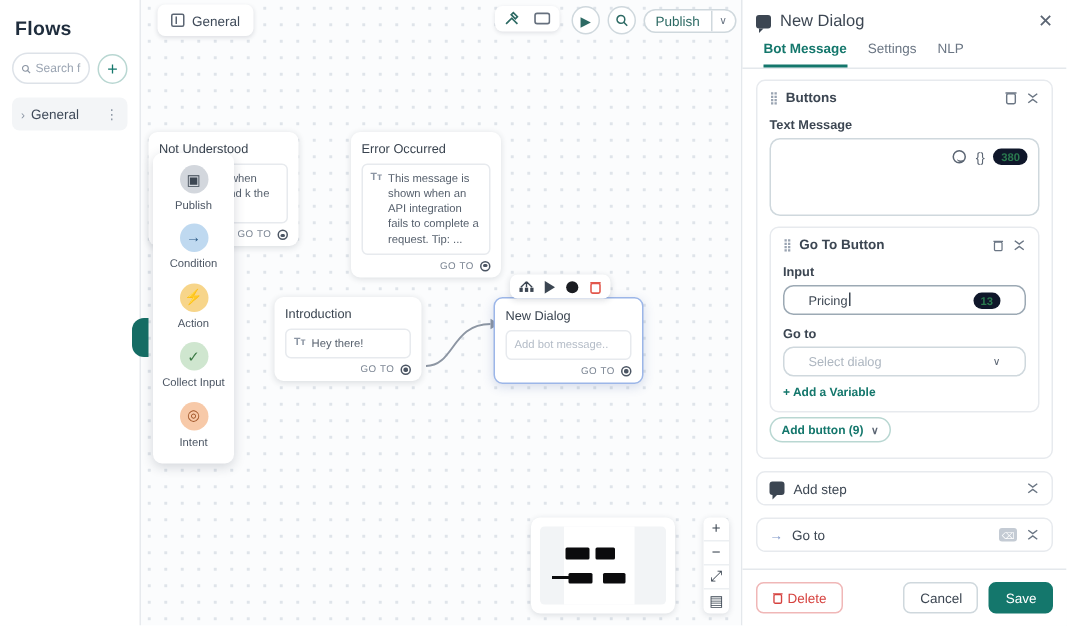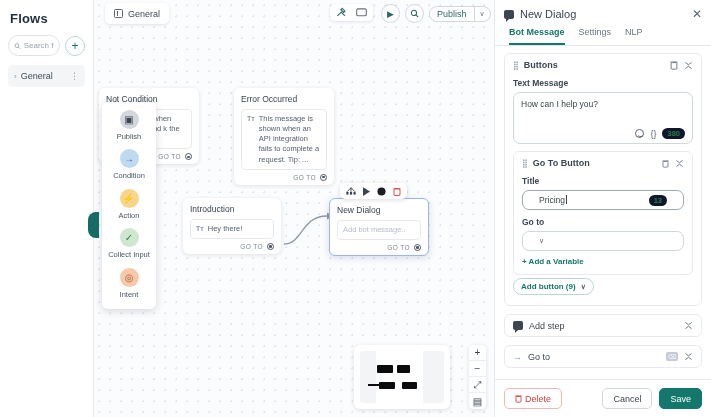--- a/index.html
+++ b/index.html
@@ -339,7 +339,7 @@
     </svg>
 
     <div class="node" id="node-not-understood">
-      <div class="ntitle">Not Condition</div>
+      <div class="ntitle">Not Understood</div>
       <div class="nbody">
         <span class="tt">Tт</span>
         <span>s shown when understand k the user to...</span>

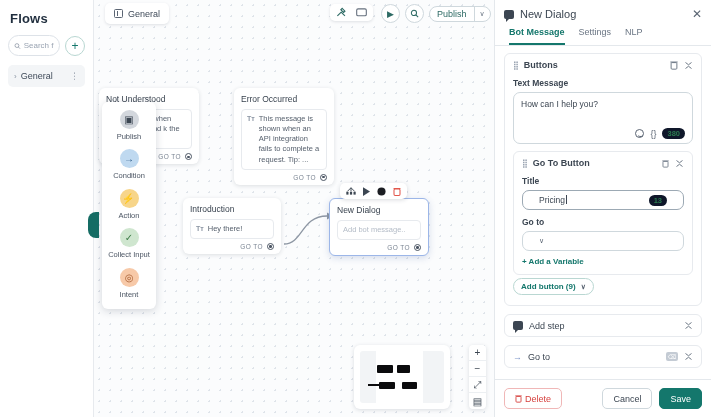--- a/index.html
+++ b/index.html
@@ -489,7 +489,6 @@
         <div class="card-body">
           <div class="flabel">Text Message</div>
           <div class="textarea">
-            <div class="ta-val">How can I help you?</div>
             <div class="ta-tools">
               <span class="emoji"></span>
               <span class="curly">{}</span>

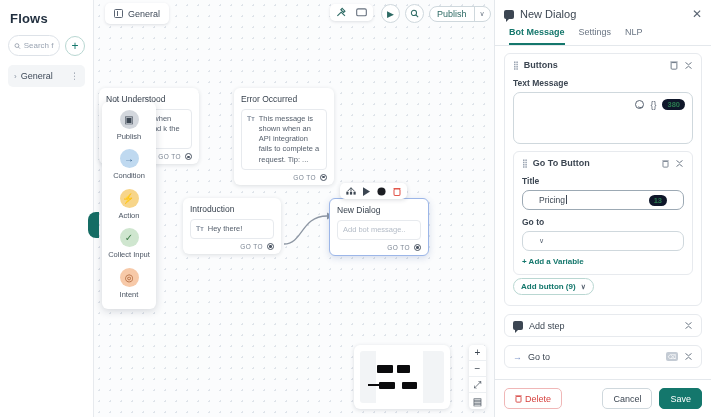--- a/index.html
+++ b/index.html
@@ -515,7 +515,7 @@
               </span>
             </div>
             <div class="card-body">
-              <div class="flabel">Title</div>
+              <div class="flabel">Input</div>
               <div class="input-row">
                 <span class="input-val"><span>Pricing</span><span class="caret"></span></span>
                 <span class="counter">13</span>

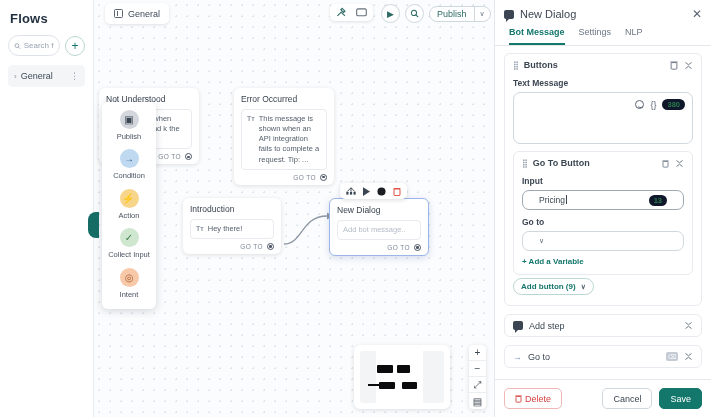--- a/index.html
+++ b/index.html
@@ -522,6 +522,7 @@
               </div>
               <div class="flabel" style="margin-top:7px">Go to</div>
               <div class="input-row plain">
+                <span class="input-ph">Select dialog</span>
                 <span class="chev-d">∨</span>
               </div>
               <div class="addvar">+ Add a Variable</div>

